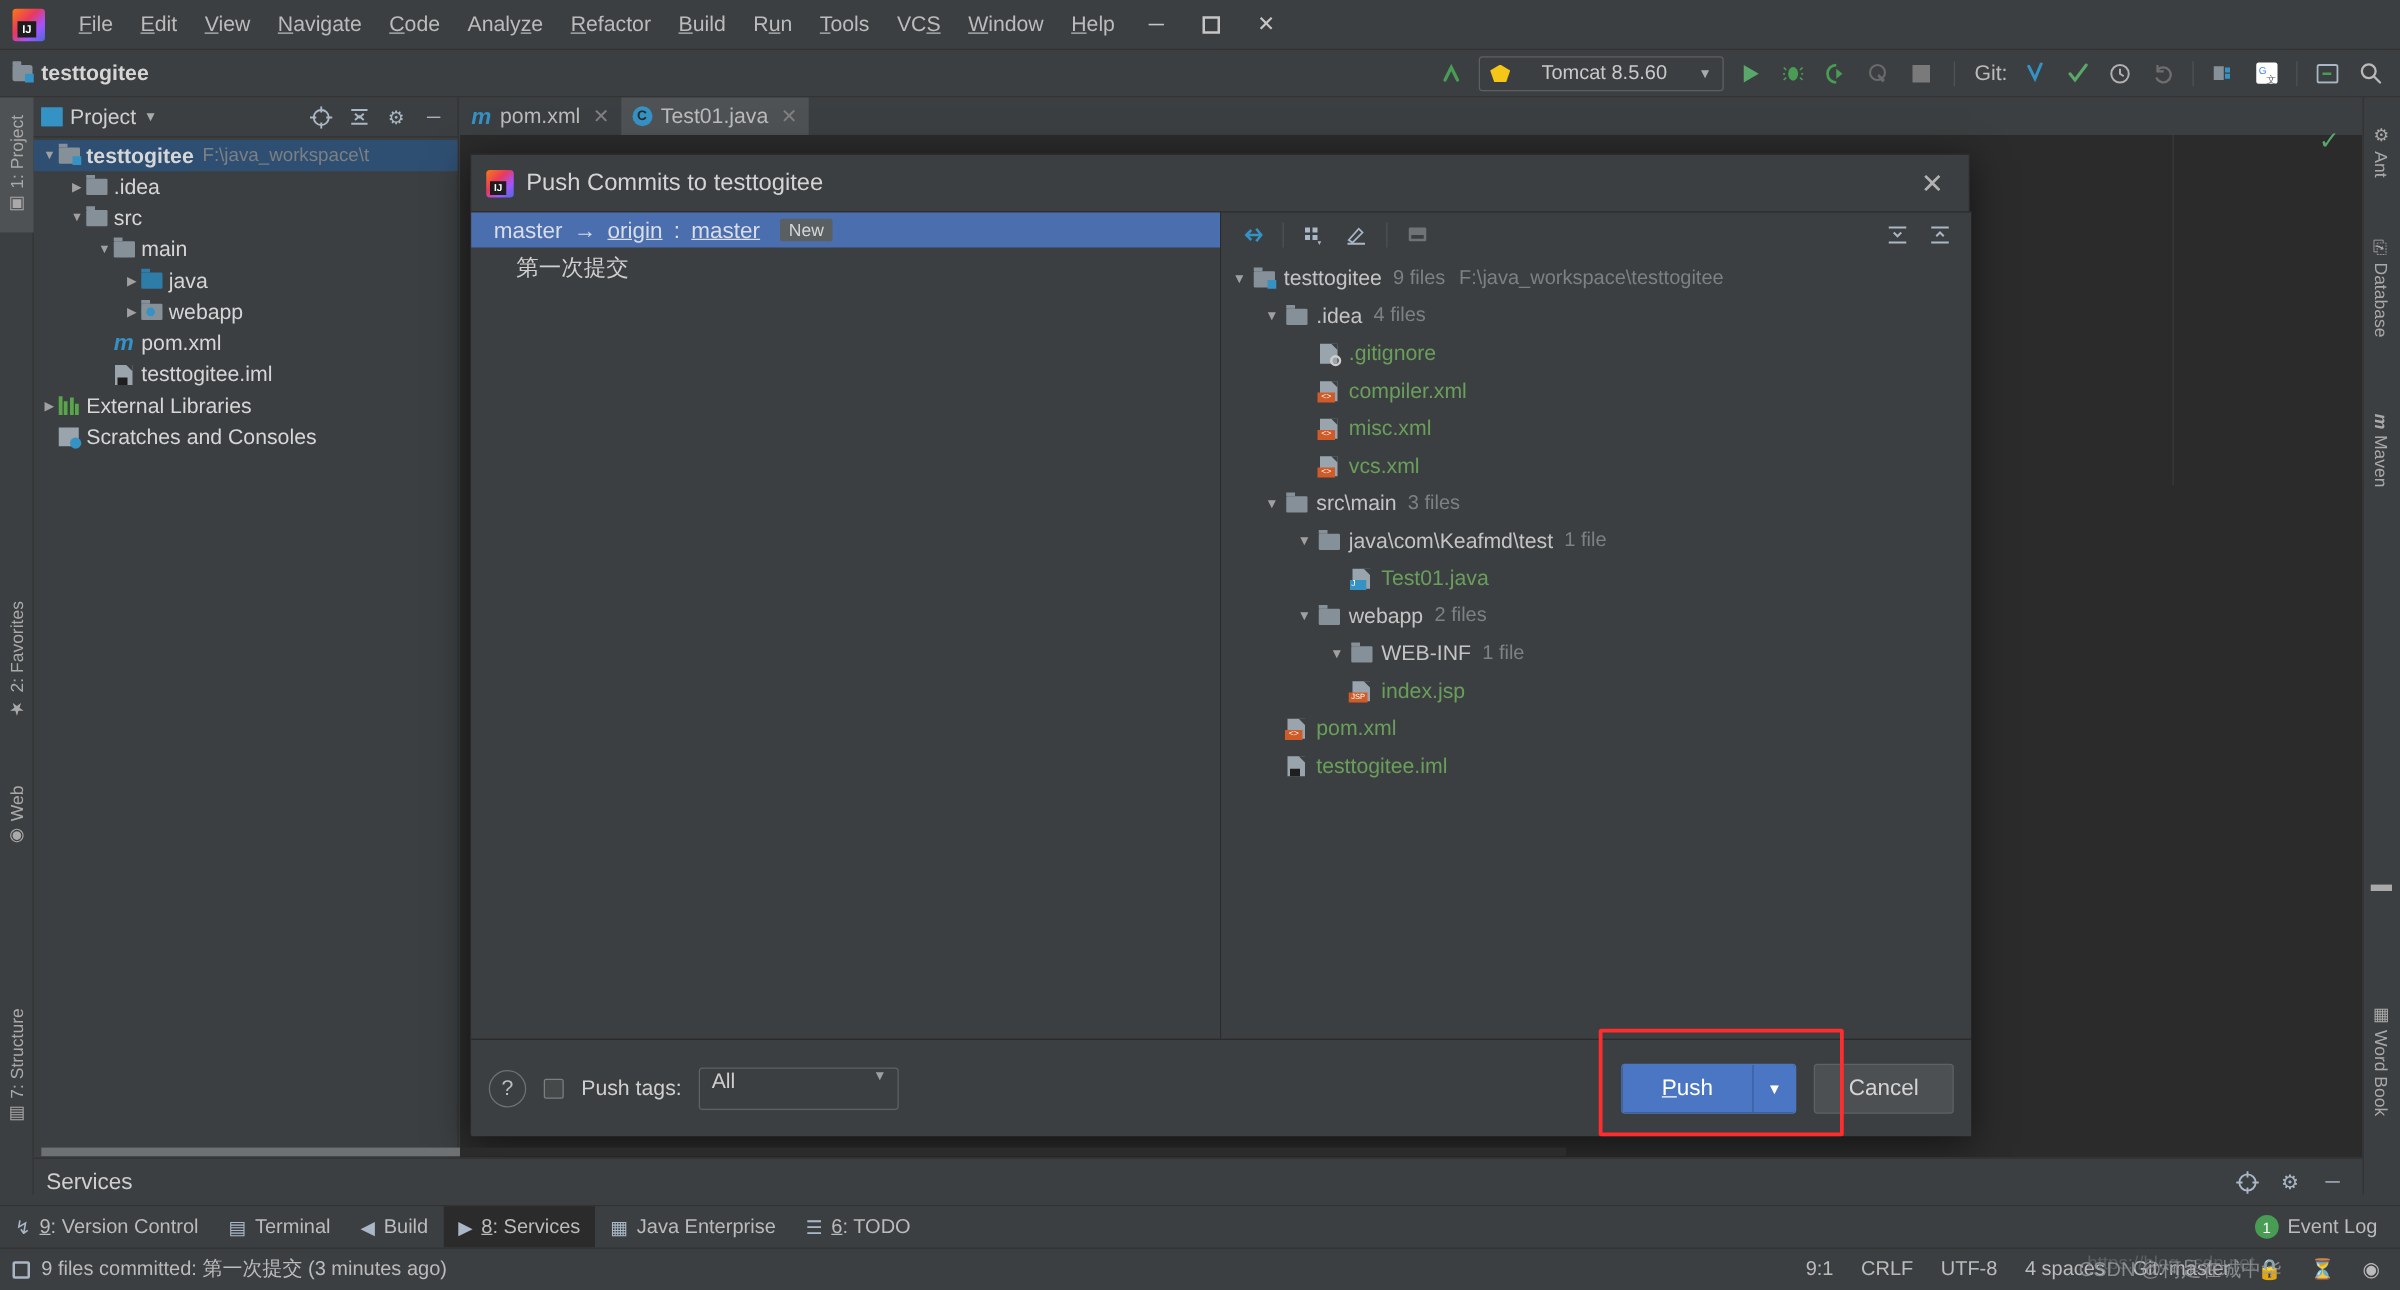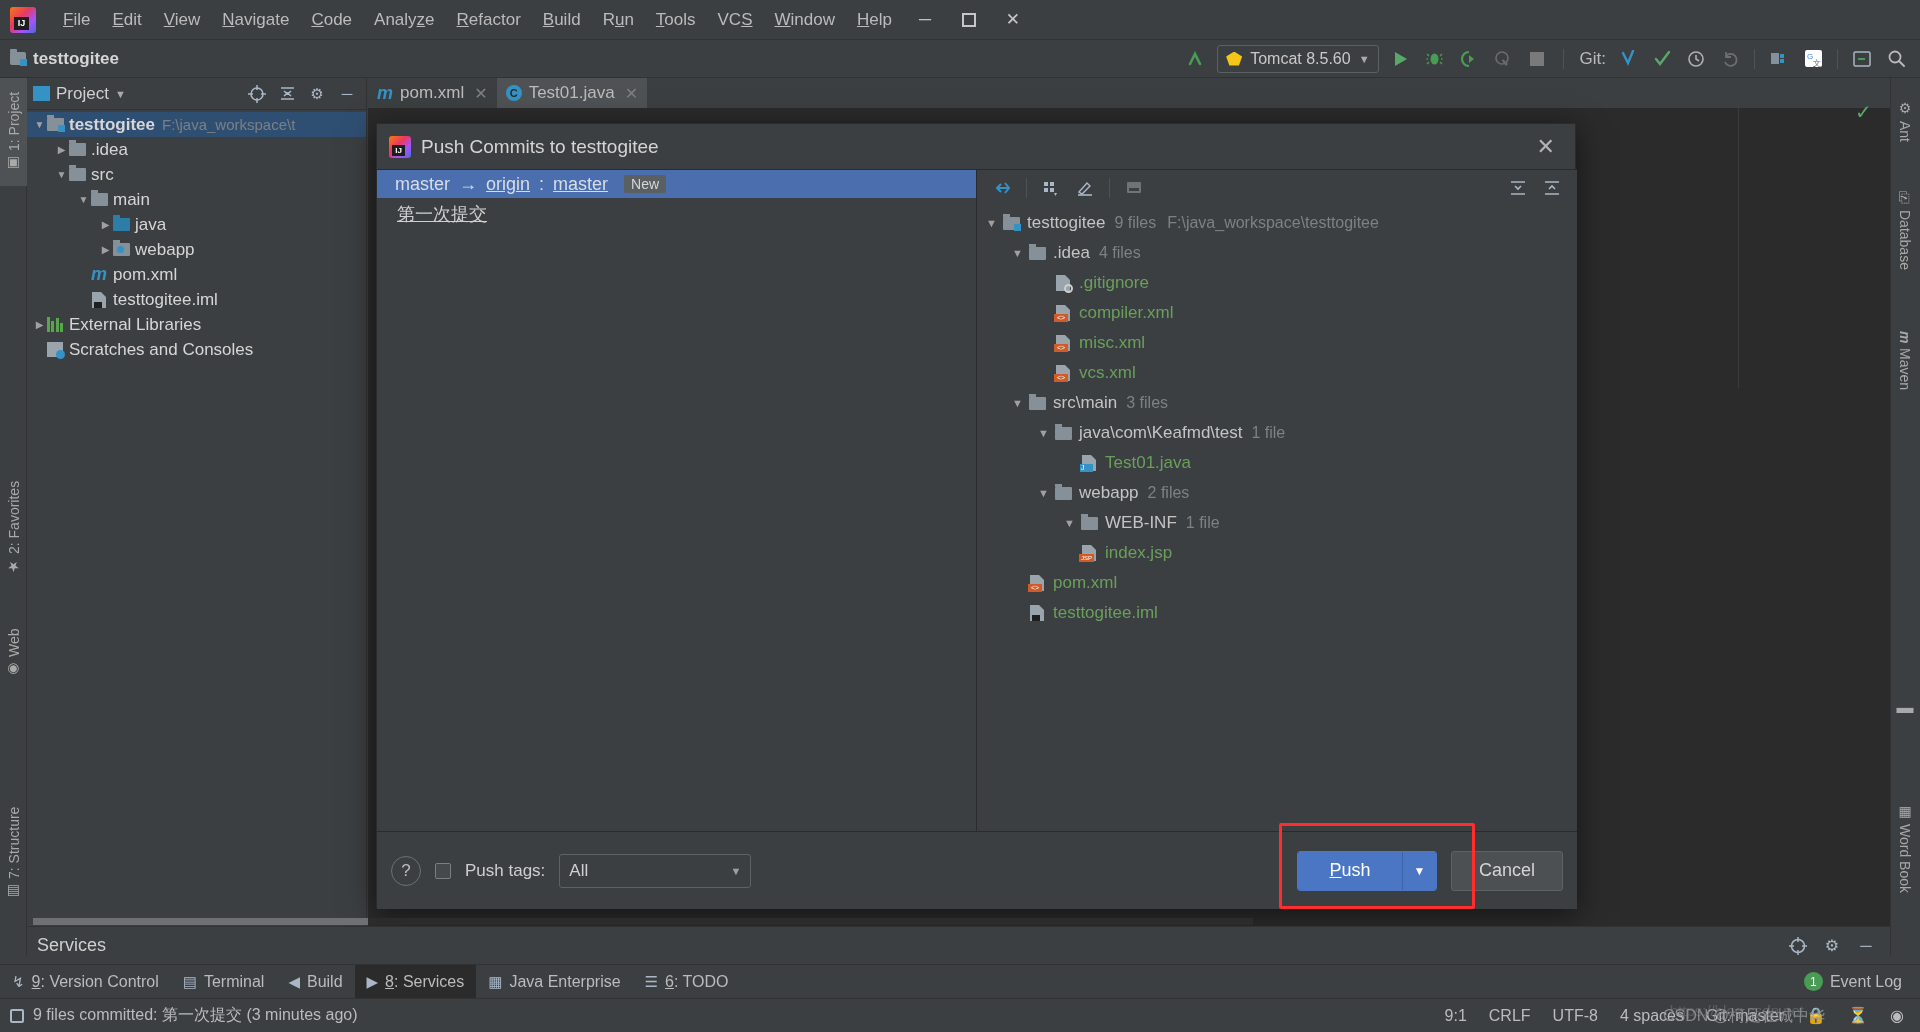--- a/index.html
+++ b/index.html
@@ -43,7 +43,7 @@
   .tb-right{margin-left:auto;display:flex;align-items:center;gap:2px;margin-right:8px;}
   .tb-ic{width:32px;height:30px;display:flex;align-items:center;justify-content:center;color:#a9b7c6;font-size:16px;}
   .runsel{
-    display:flex;align-items:center;gap:8px;height:28px;padding:0 8px;border:1px solid #5e6060;border-radius:3px;
+    display:flex;align-items:center;gap:25px;height:28px;padding:0 8px;border:1px solid #5e6060;border-radius:3px;
     color:#c9c9c9;font-size:16px;margin:0 4px;
   }
   .tomcat-ic{width:16px;height:14px;background:#f5c518;clip-path:polygon(50% 0,100% 35%,80% 100%,20% 100%,0 35%);}

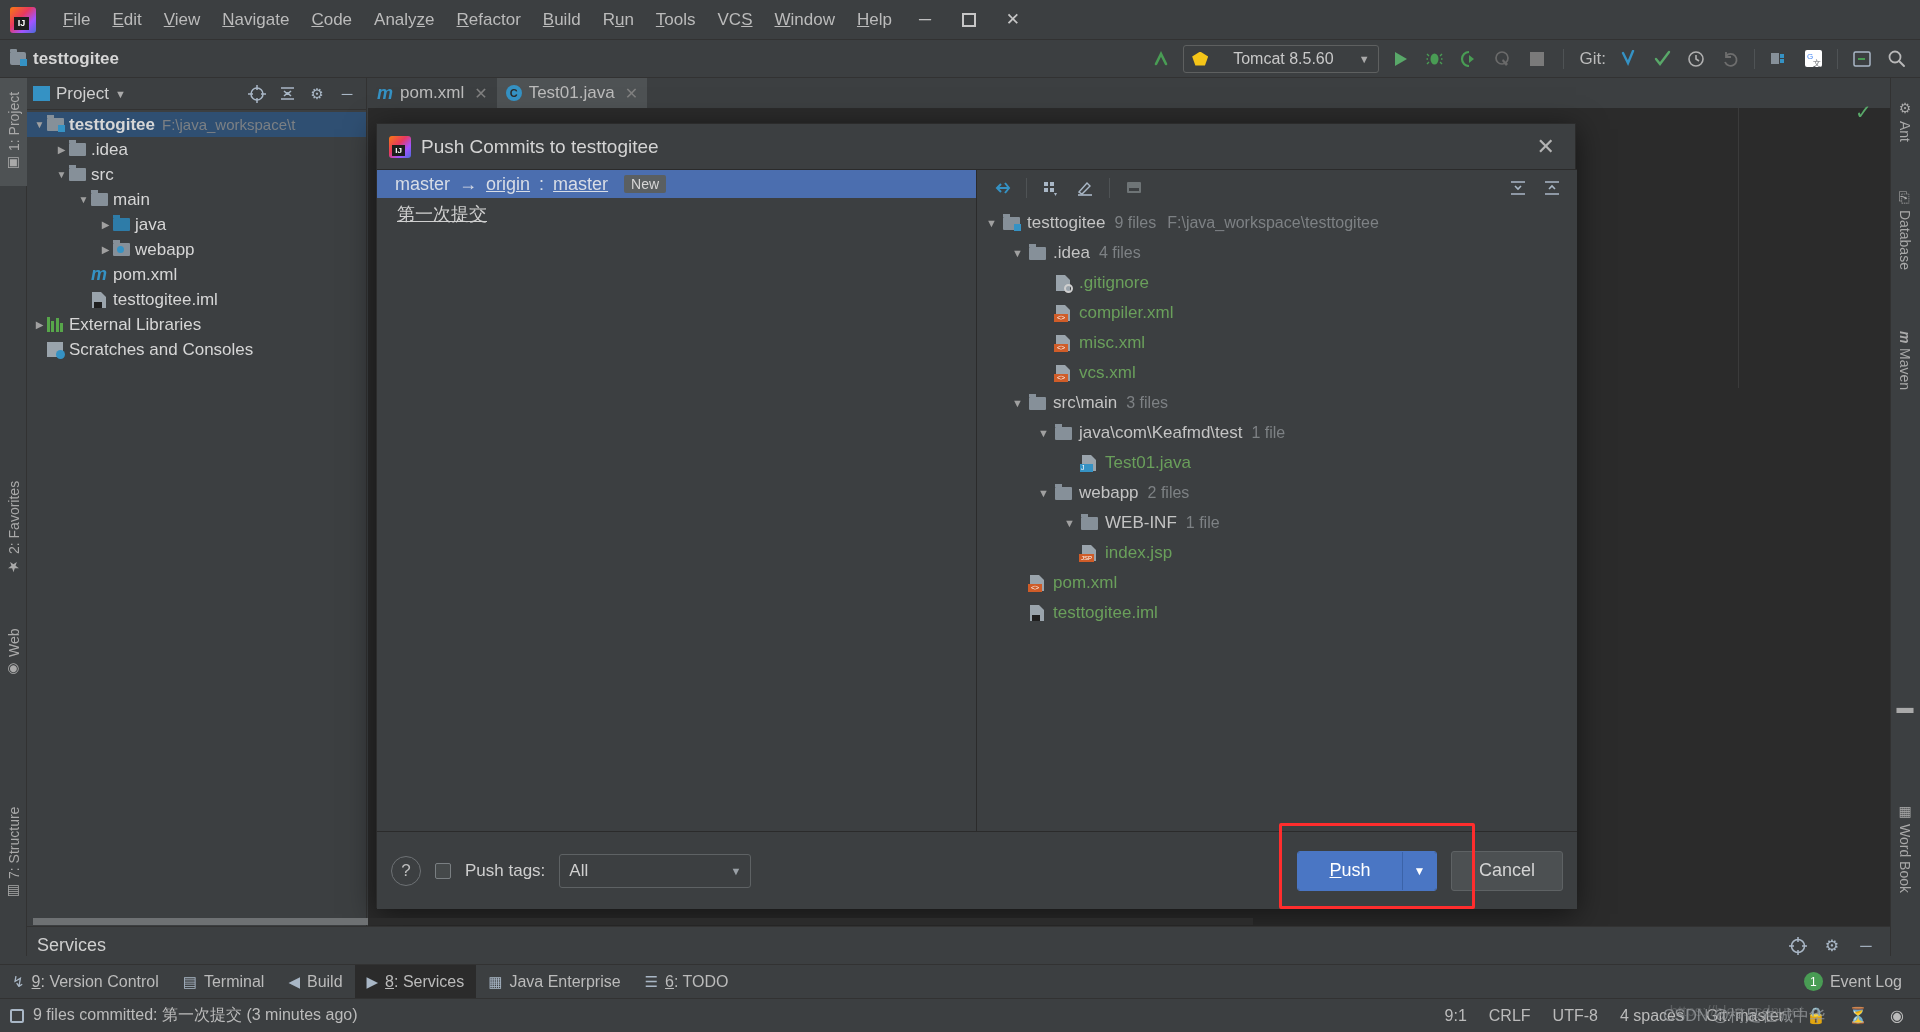--- a/index.html
+++ b/index.html
@@ -115,7 +115,7 @@
   .commit-head{height:28px;background:#4b6eaf;display:flex;align-items:center;padding:0 0 0 18px;gap:9px;font-size:18px;color:#d8dde6;}
   .commit-head .u{text-decoration:underline;}
   .badge-new{background:#5a5f61;color:#d6d6d6;font-size:14px;padding:1px 7px;border-radius:2px;margin-left:7px;}
-  .commit-msg{padding:4px 0 0 20px;font-size:18px;color:#cfcfcf;text-decoration:underline;}
+  .commit-msg{padding:4px 0 0 36px;font-size:18px;color:#cfcfcf;}
   .files{flex:1;height:662px;background:#3c3f41;border-top:1px solid #2b2b2b;}
   .files-tb{height:36px;display:flex;align-items:center;gap:4px;padding:0 10px;}
   .ftb-ic{width:30px;height:28px;display:flex;align-items:center;justify-content:center;color:#9aa0a6;font-size:16px;}

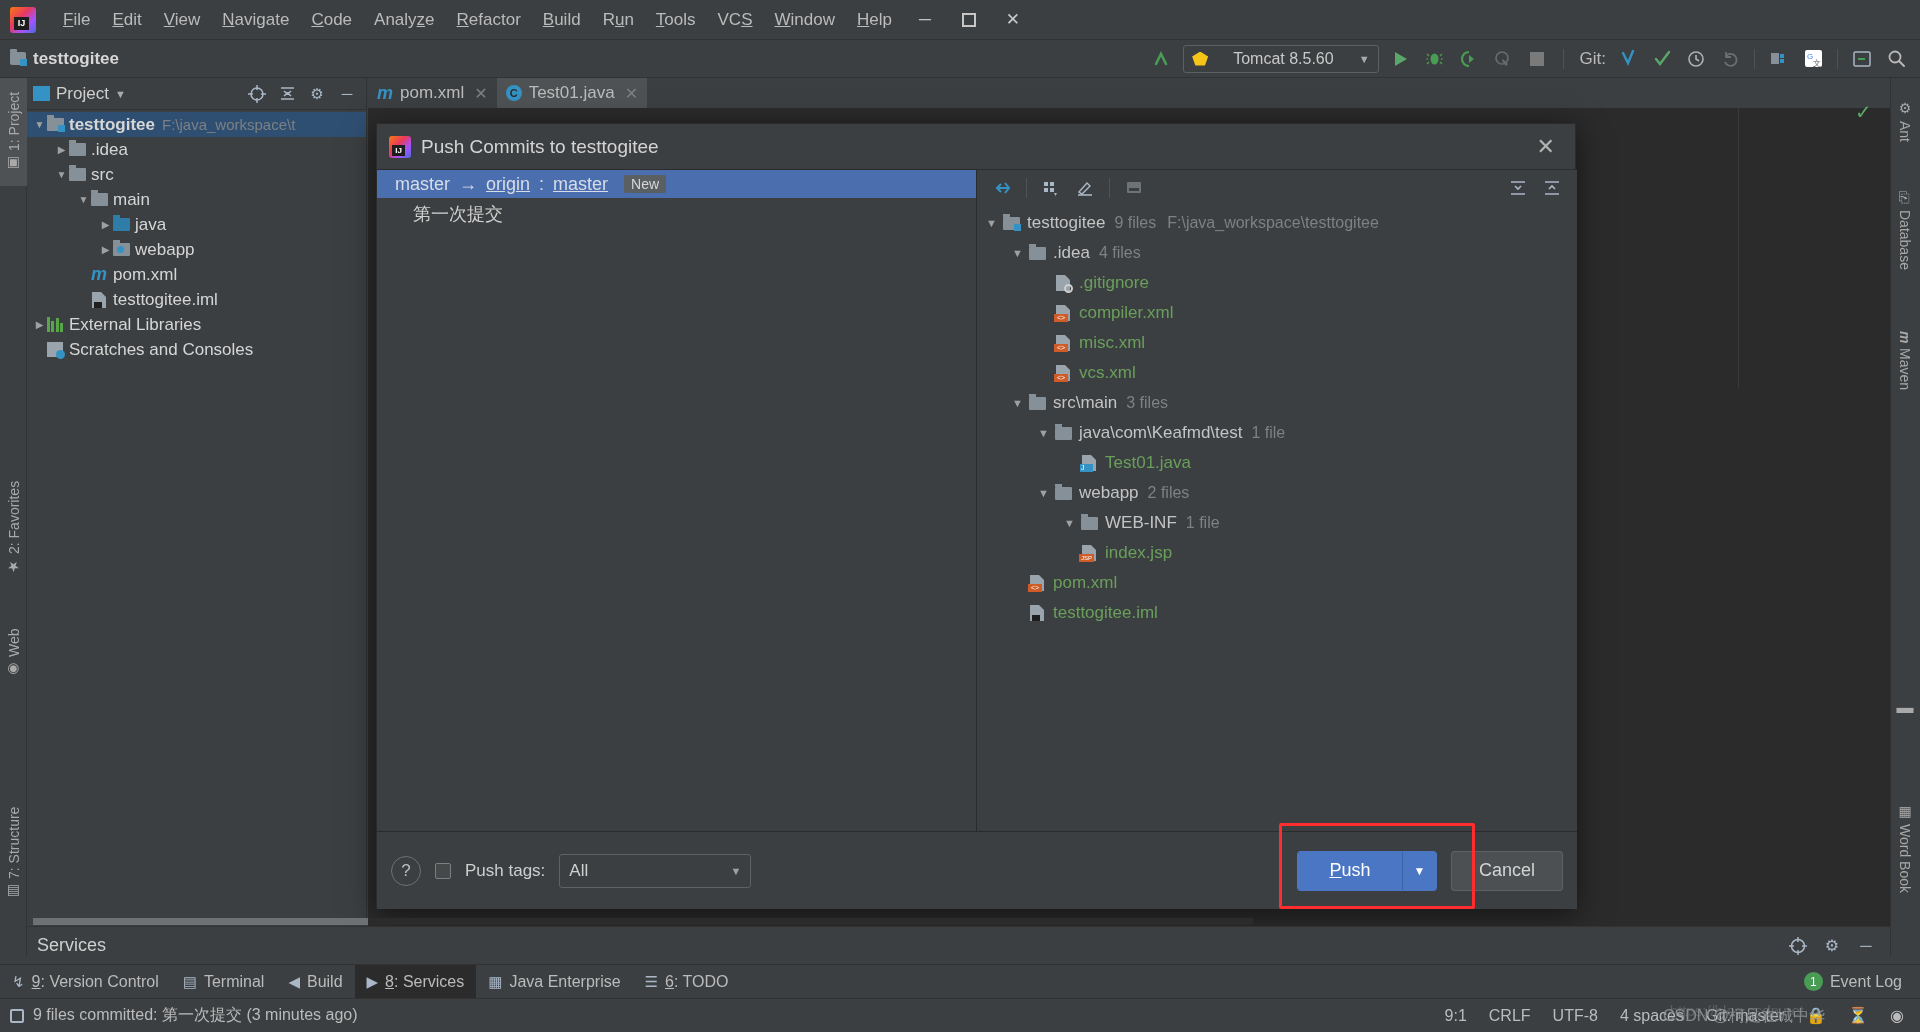--- a/index.html
+++ b/index.html
@@ -132,7 +132,7 @@
   .help-btn{width:30px;height:30px;border-radius:50%;border:1px solid #6d7174;color:#bdbdbd;display:flex;align-items:center;justify-content:center;font-size:17px;}
   .chkbox{width:16px;height:16px;border:1px solid #7a7f82;background:#45494a;border-radius:2px;}
   .pt-label{font-size:17px;color:#cfcfcf;}
-  .combo{width:192px;height:34px;border:1px solid #5e6264;border-radius:3px;background:#3c3f41;display:flex;align-items:center;padding:0 9px;font-size:17px;color:#cfcfcf;}
+  .combo{width:160px;height:34px;border:1px solid #5e6264;border-radius:3px;background:#3c3f41;display:flex;padding:0 9px;font-size:17px;color:#cfcfcf;}
   .combo .cv{flex:1;}
   .combo .ca{color:#9aa0a6;font-size:11px;}
   .foot-right{margin-left:auto;display:flex;align-items:center;gap:14px;position:relative;}

